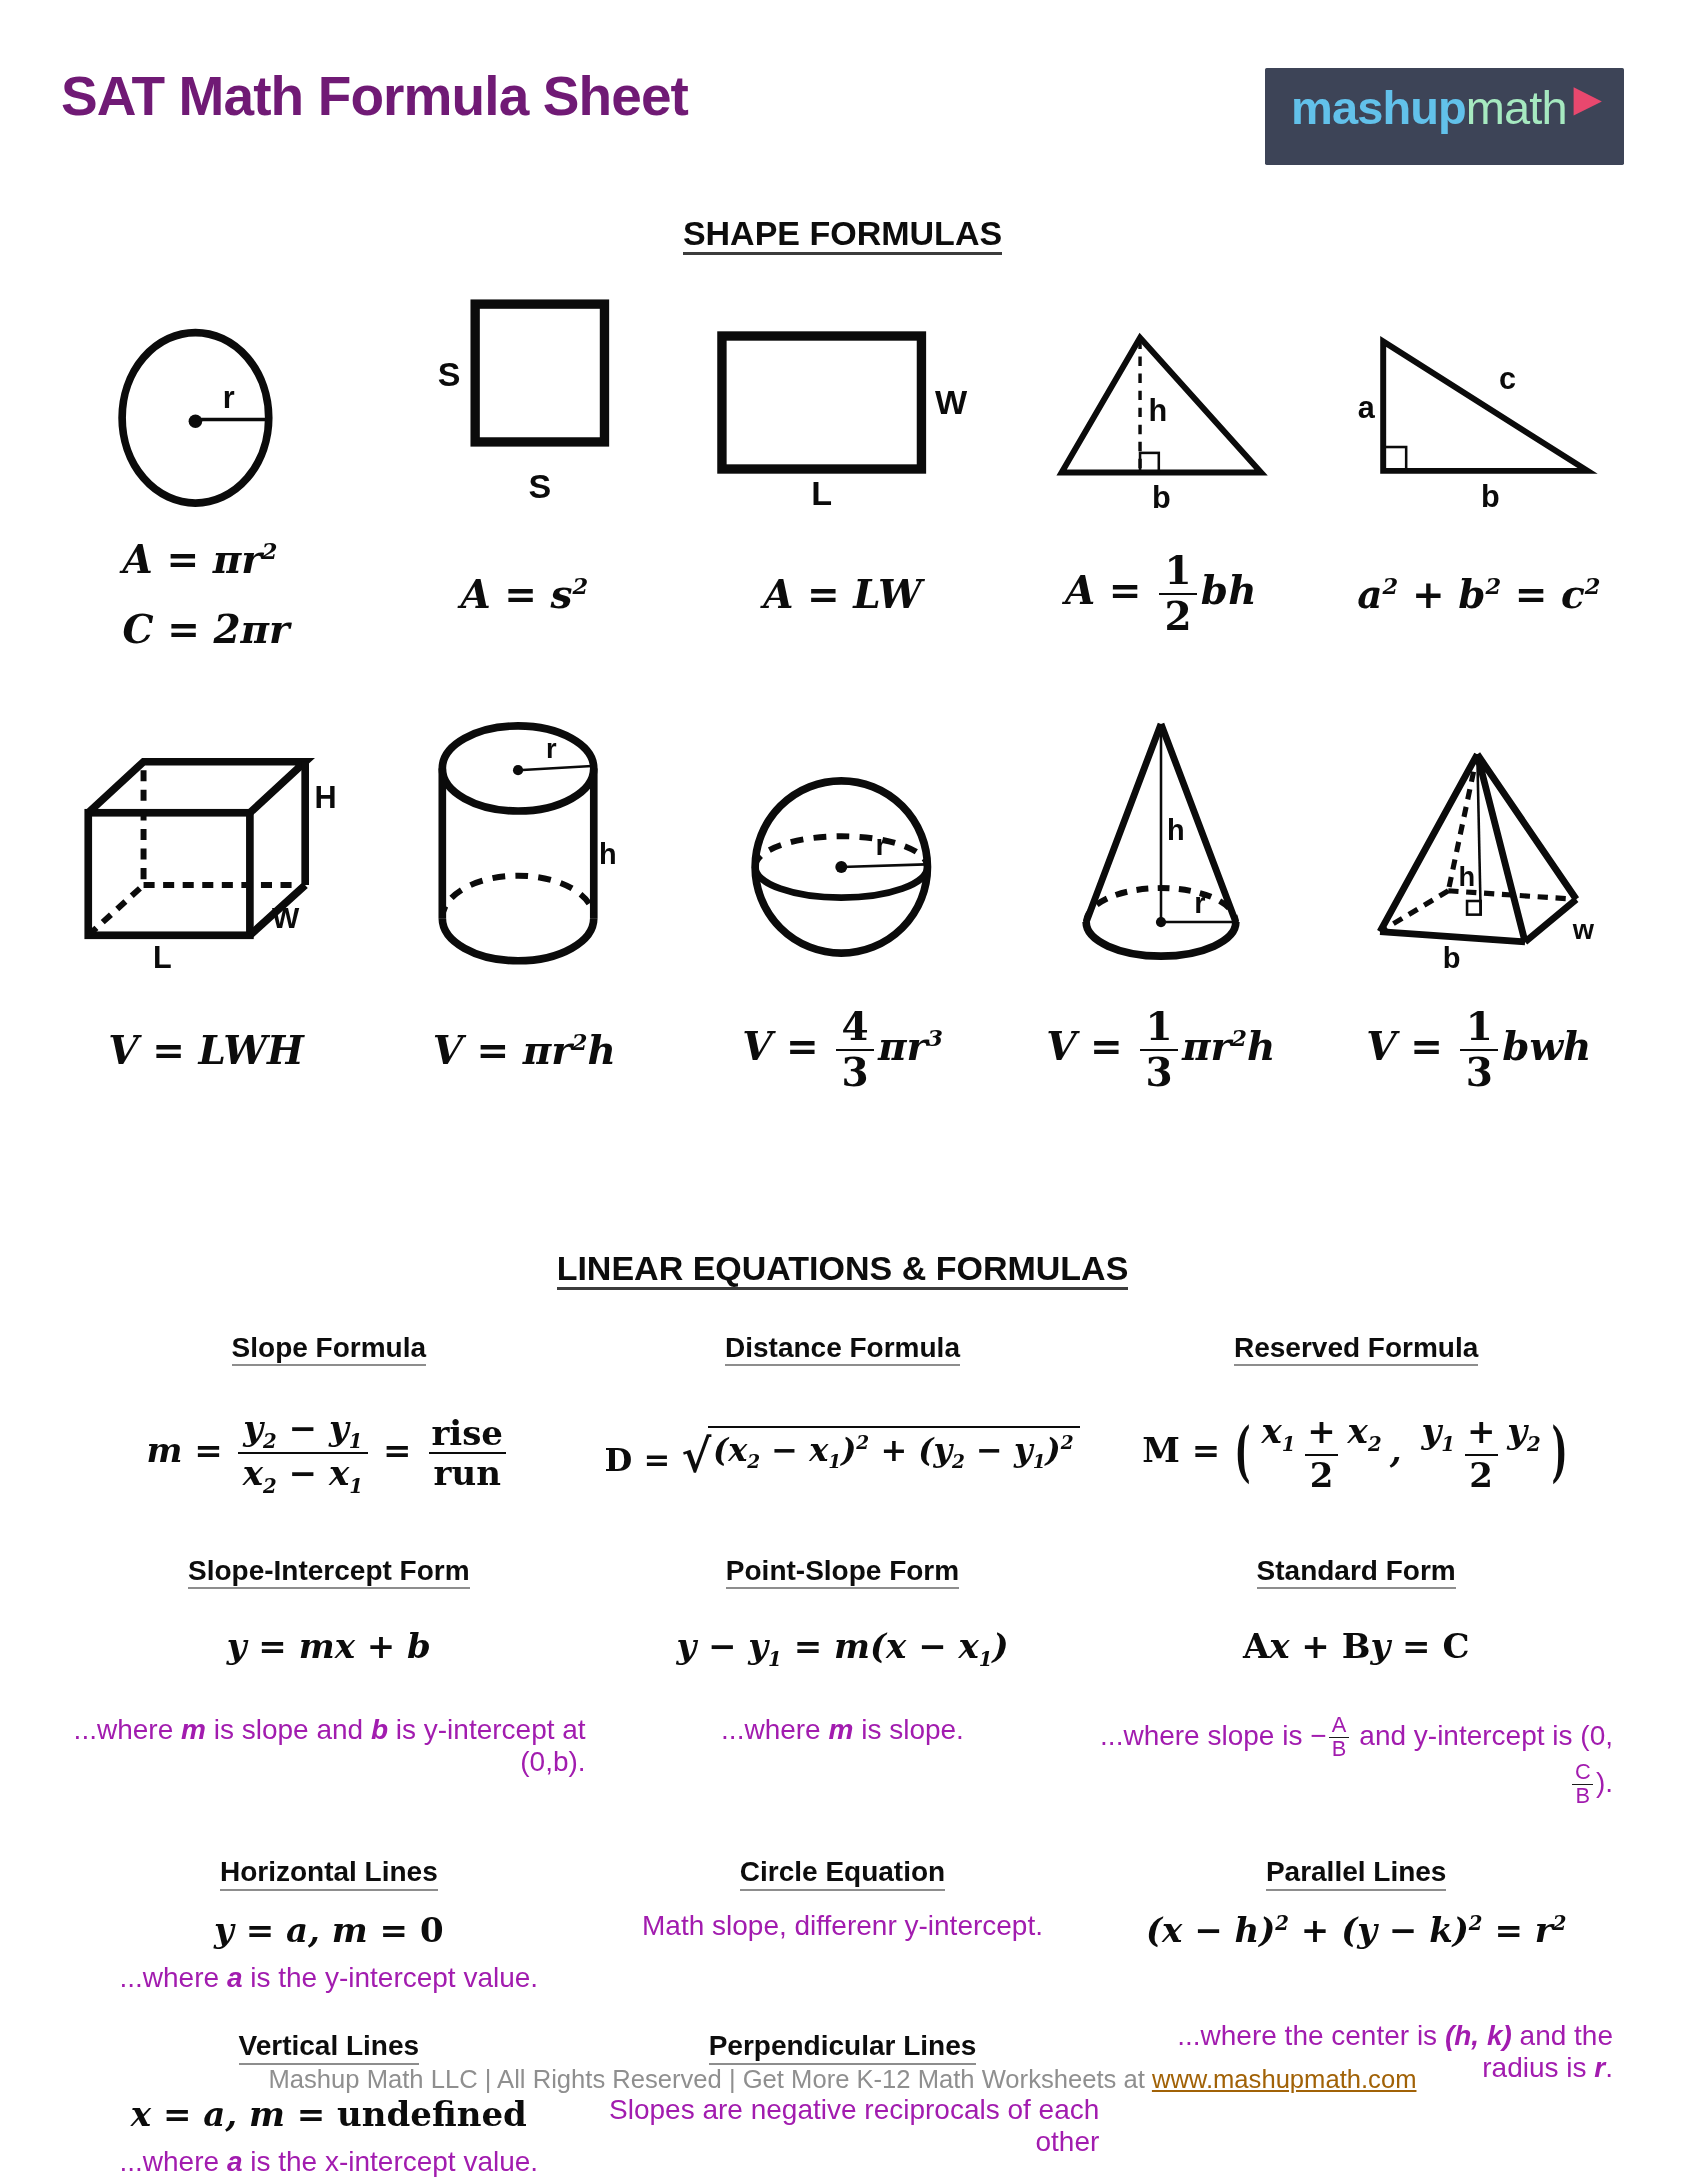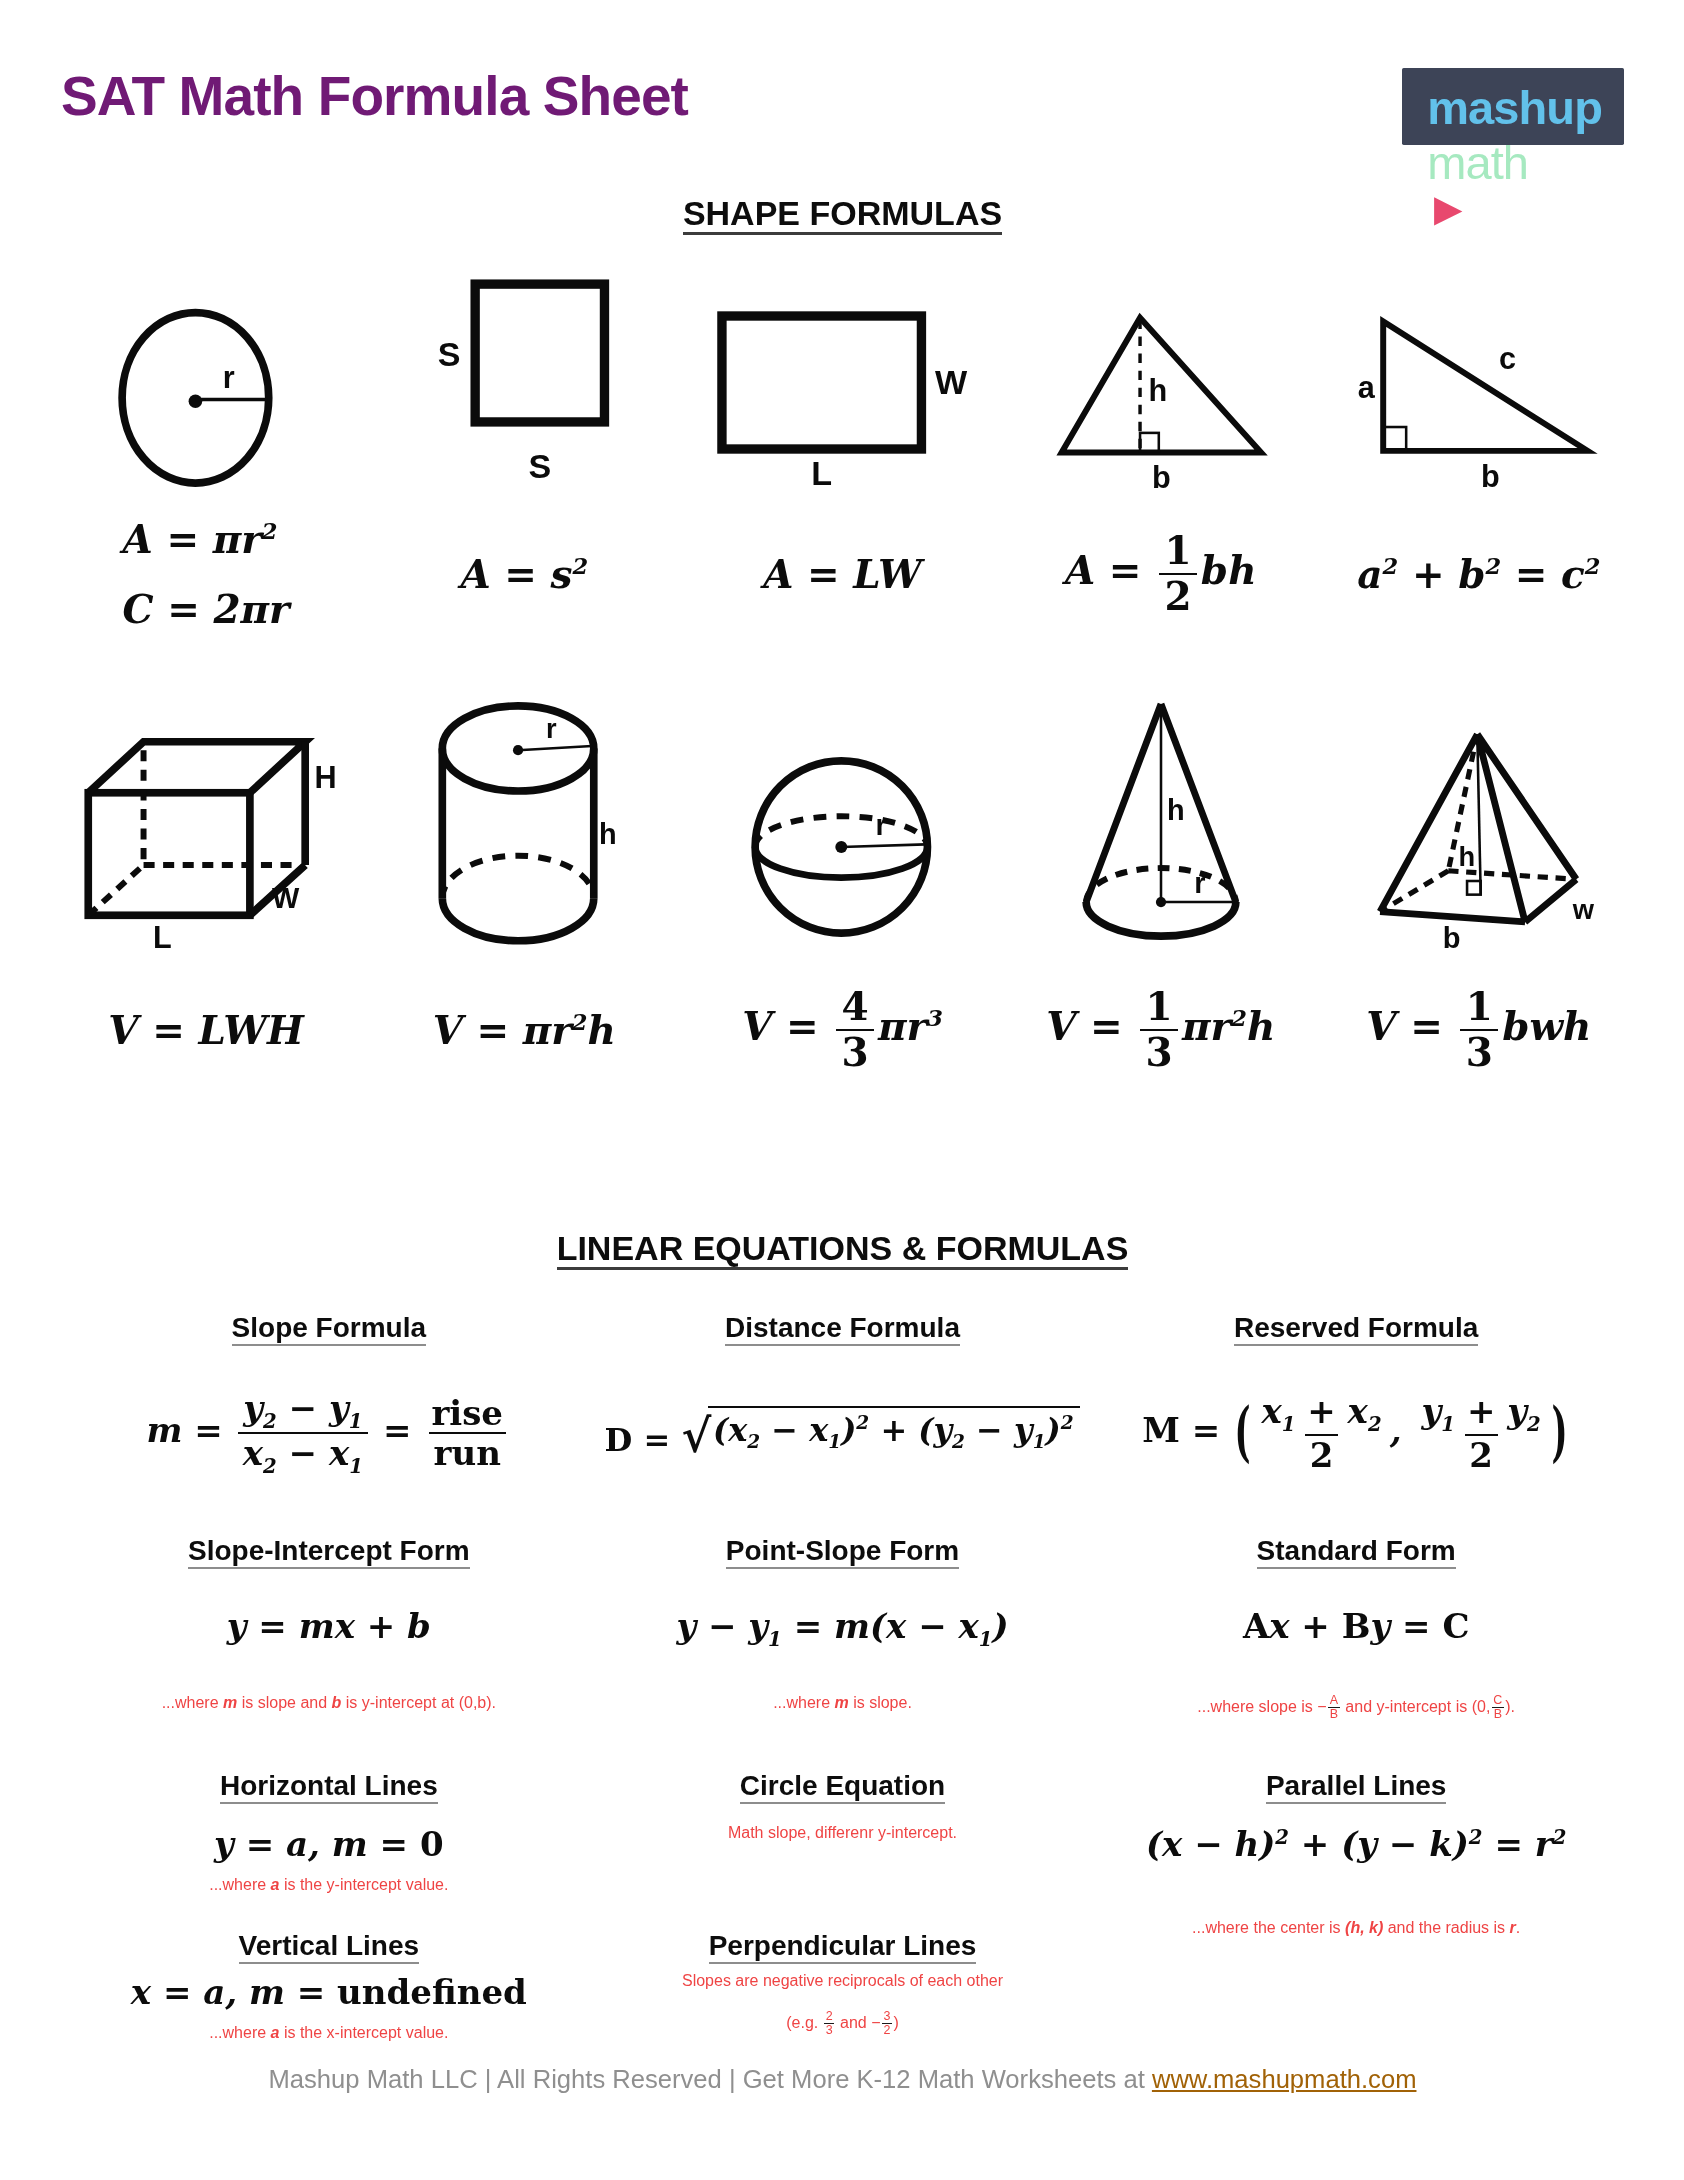--- a/index.html
+++ b/index.html
@@ -10,7 +10,7 @@
   
   .header { display:flex; justify-content:space-between; align-items:flex-start; padding:68px 61px 0 61px; }
   .page-title { font-size:55px; font-weight:bold; letter-spacing:-0.9px; color:#701a75; line-height:1.05; }
-  .logo { display:inline-flex; align-items:flex-start; padding:12px 22px 12px 25.6px; height:77px; border-radius:1.7px;flex-direction:column; }
+  .logo { display:inline-flex; align-items:flex-start; padding:12px 22px 12px 25.6px; height:97px; border-radius:1.7px; }
   .logo-w1 { font-size:47px; font-weight:bold; letter-spacing:-0.9px; }
   .logo-w2 { font-size:47px; font-weight:normal; letter-spacing:-0.9px; }
   .logo-play { font-size:37px; margin-left:6.8px; line-height:1; }

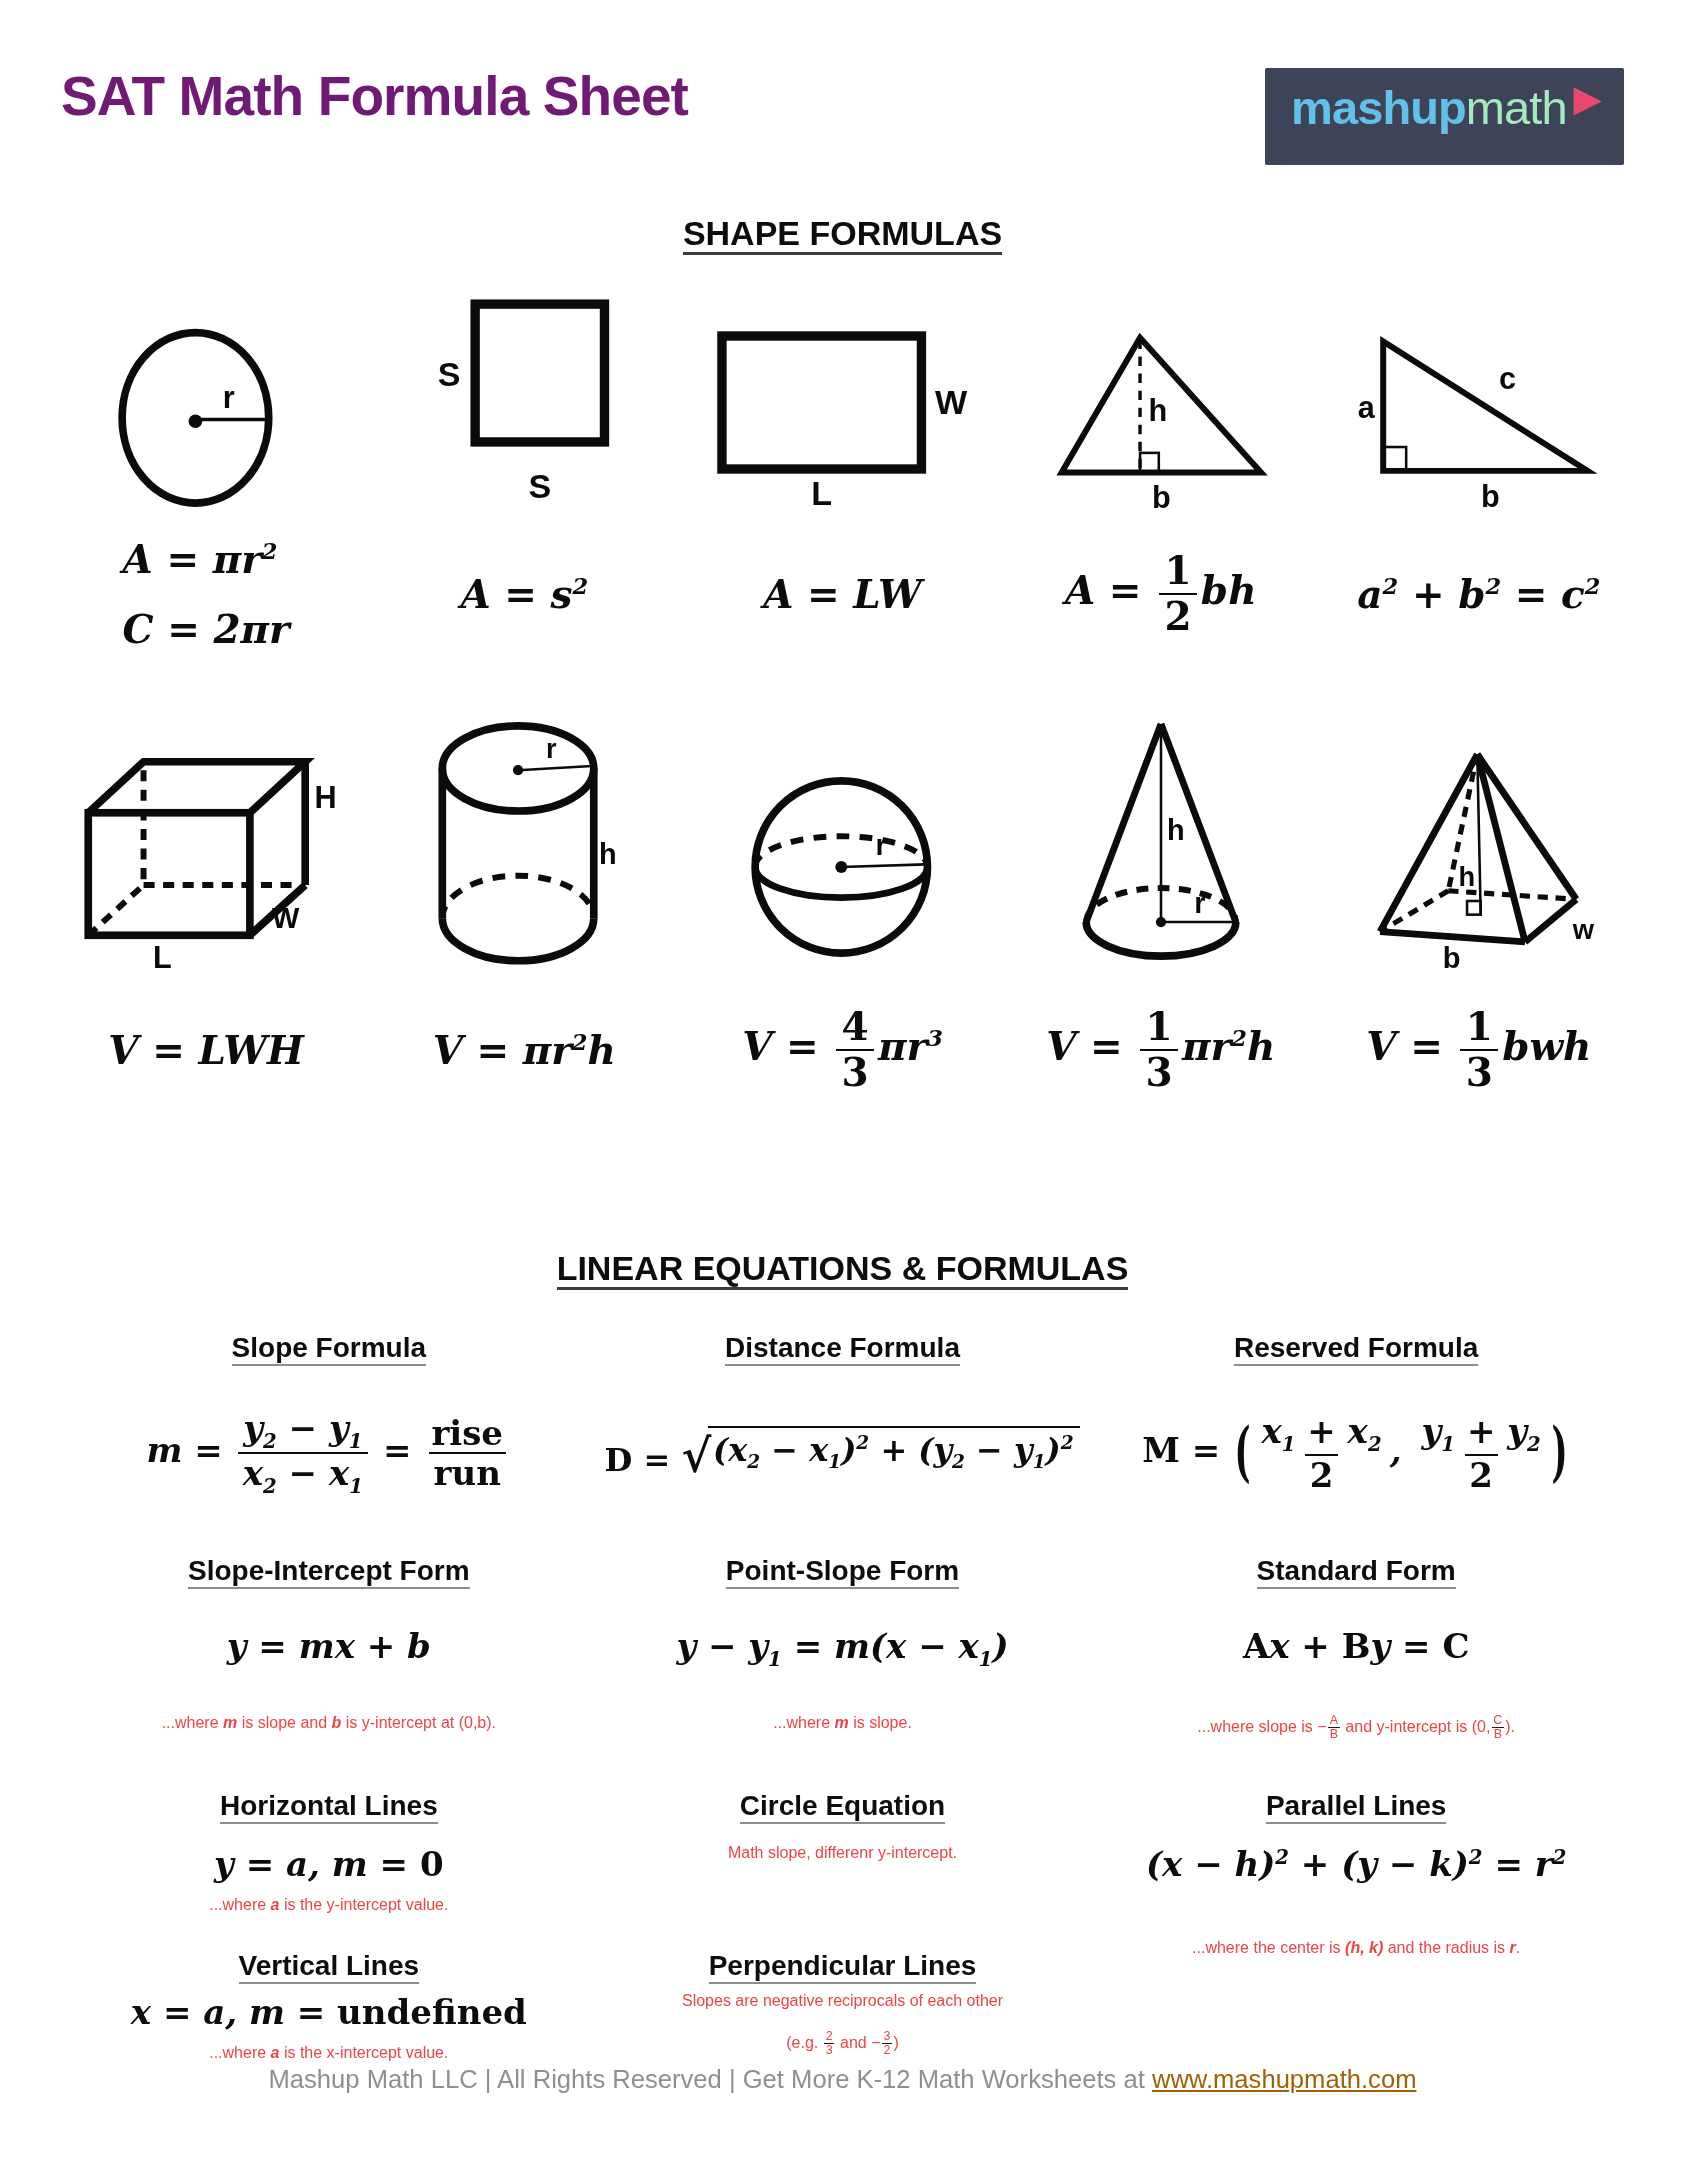--- a/index.html
+++ b/index.html
@@ -51,7 +51,7 @@
   .rdc { border-top:2.6px solid #0c0c0c; padding:2.6px 6.8px 0 5.1px; }
   .bigp { display:inline-block; font-style:normal; font-weight:600; transform:scaleY(1.9); margin:0 2.6px; vertical-align:-0.04em; }
 
-  .note { font-family:"Liberation Sans",sans-serif; font-size:16px; color:#ef4444; font-weight:normal; text-align:left; }
+  .note { font-family:"Liberation Sans",sans-serif; font-size:28px; color:#a21caf; font-weight:normal; text-align:right; }
   .note .vr { font-weight:bold; font-style:italic; }
   .note .frac { font-size:0.78em; vertical-align:middle; line-height:1.05; }
   .note .frac .fd { border-top:1.7px solid #1a1a1a; }

